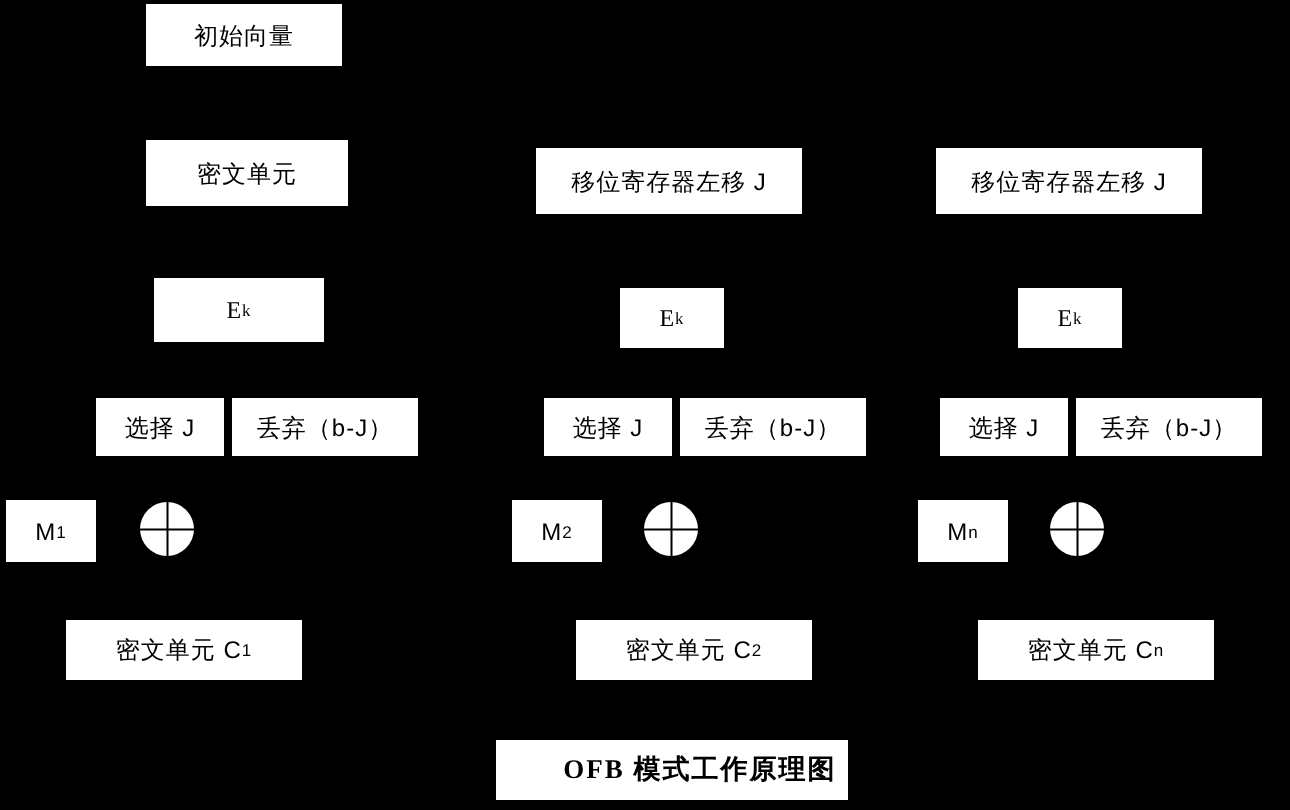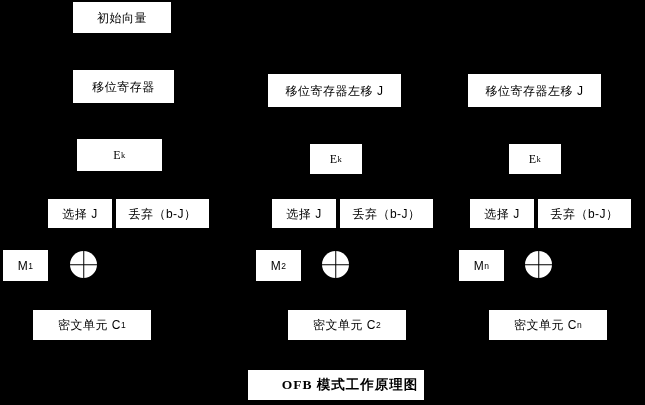--- a/index.html
+++ b/index.html
@@ -79,7 +79,7 @@
   </div>
 
   <div class="box" style="left:73px; top:70px; width:101px; height:33px;">
-    <span>移位寄存器</span>
+    <span>密文单元</span>
   </div>
   <div class="box" style="left:268px; top:74px; width:133px; height:33px;">
     <span>移位寄存器左移 J</span>

